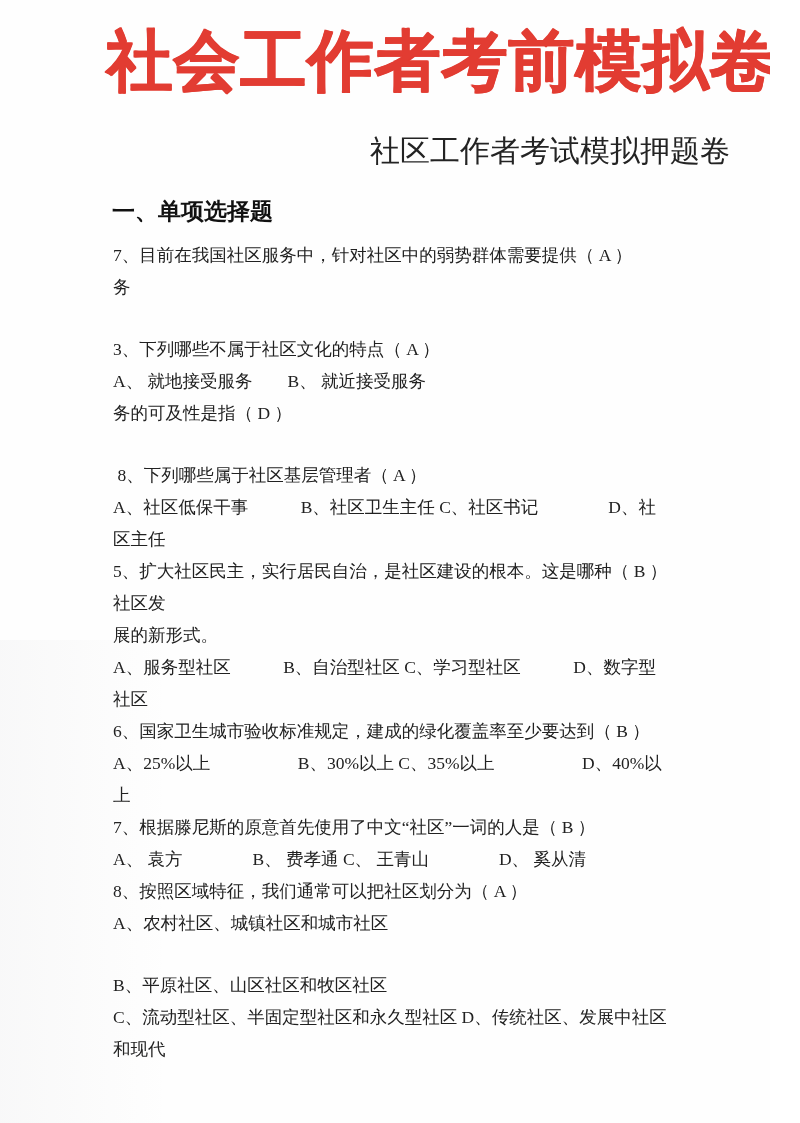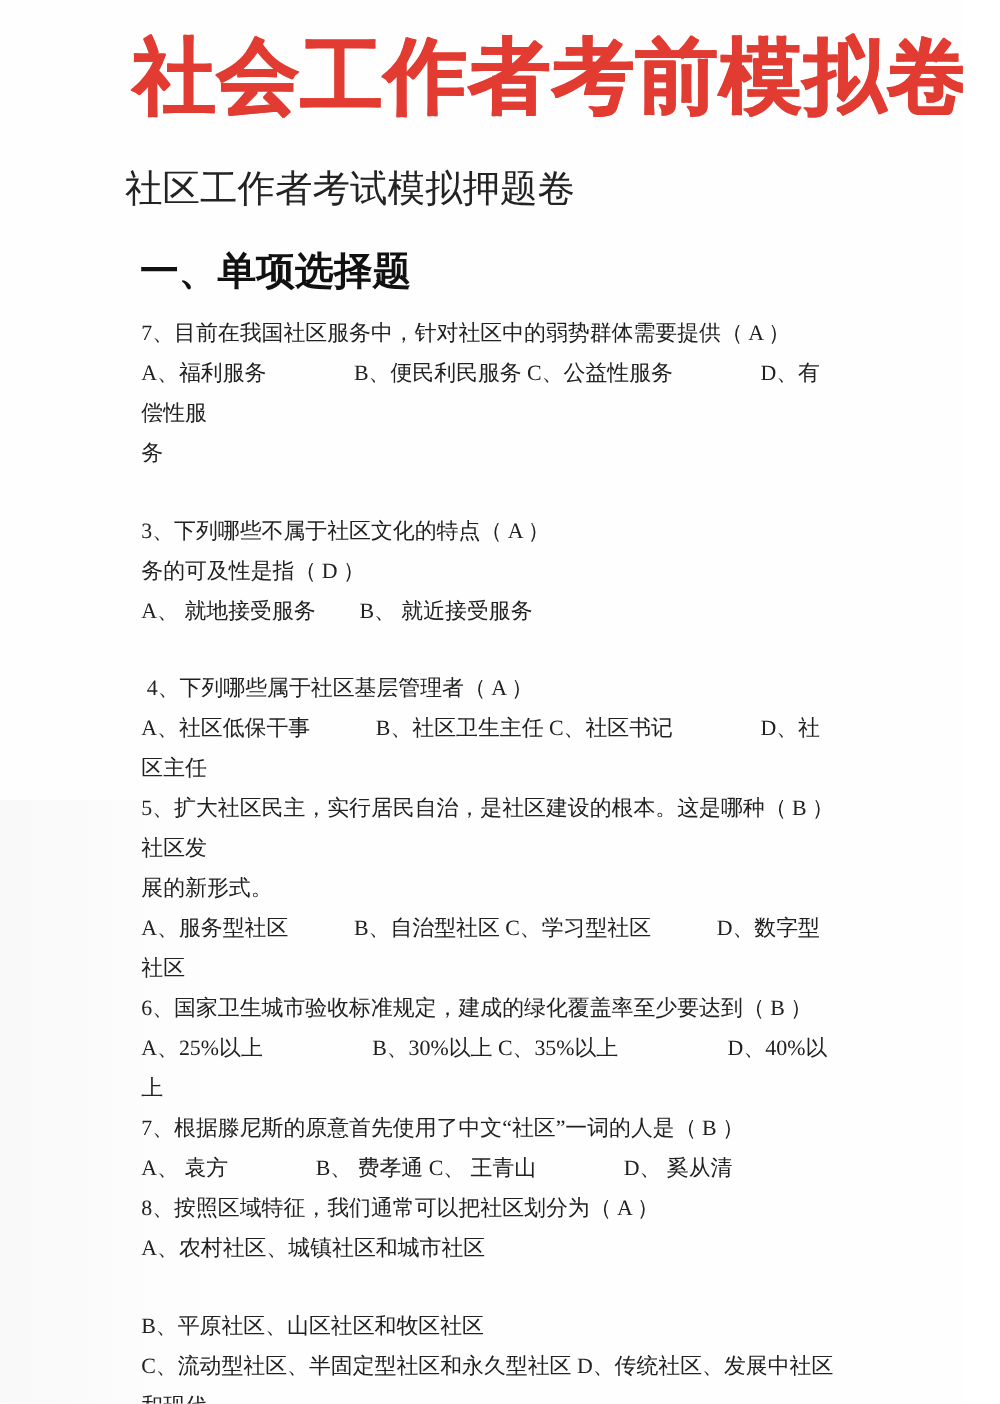--- a/index.html
+++ b/index.html
@@ -41,7 +41,7 @@
   }
   .paper-title {
     margin: 36px 40px 0 100px;
-    text-align: left;
+    text-align: right;
     font-size: 30px;
     font-weight: 400;
     color: #232323;

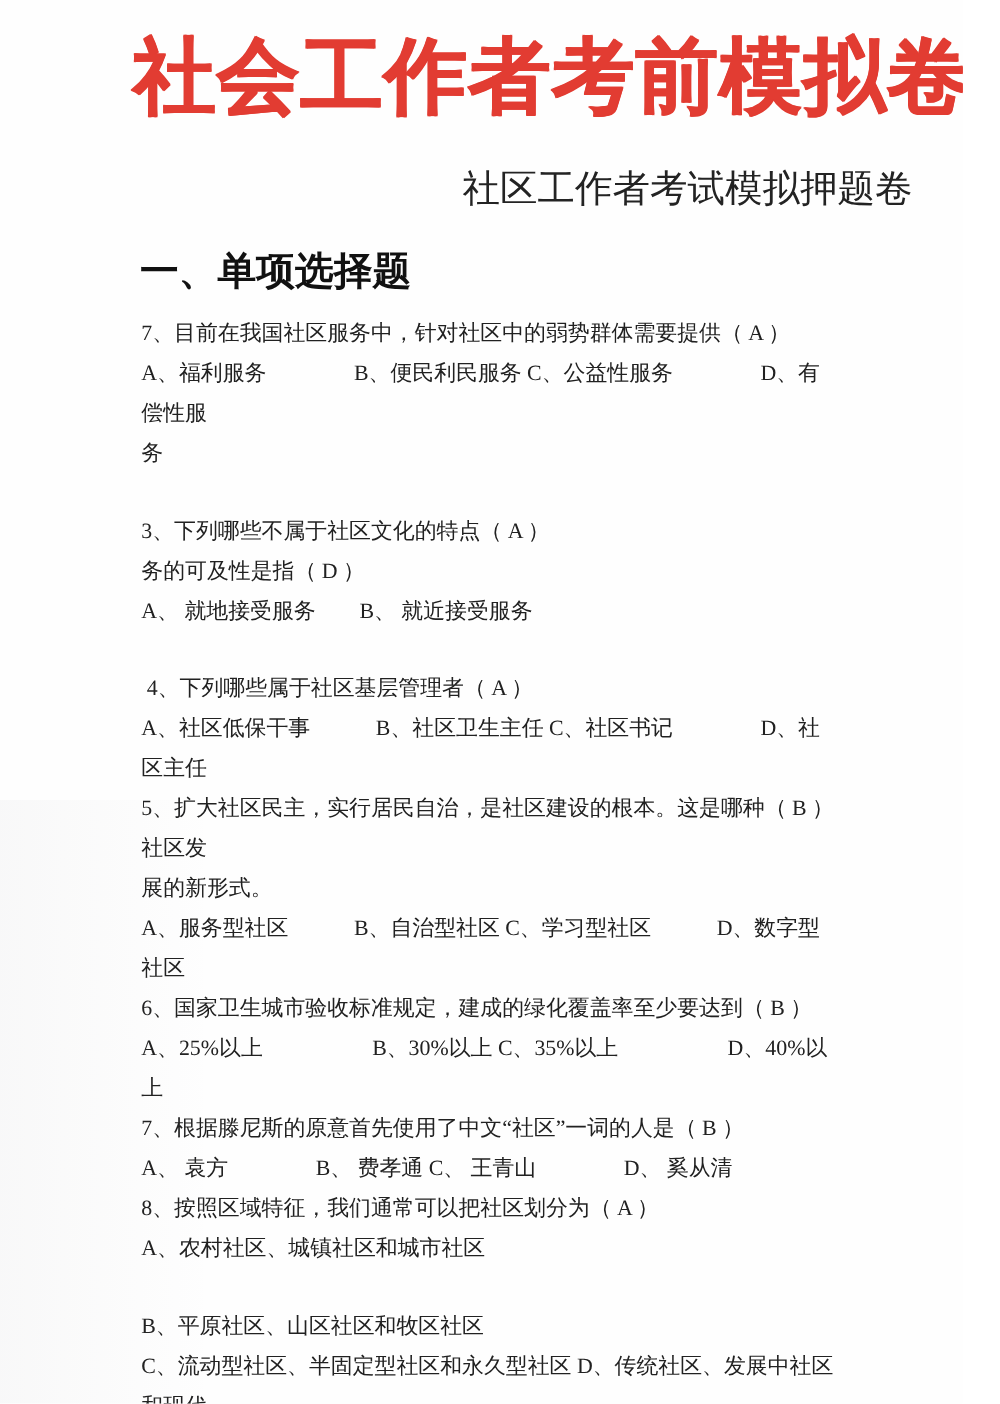--- a/index.html
+++ b/index.html
@@ -51,7 +51,7 @@
     margin: 24px 0 0 112px;
     font-family: "Liberation Sans", "DejaVu Sans", sans-serif;
     font-weight: 700;
-    font-size: 31px;
+    font-size: 23px;
     color: #111111;
   }
   .exam-body {

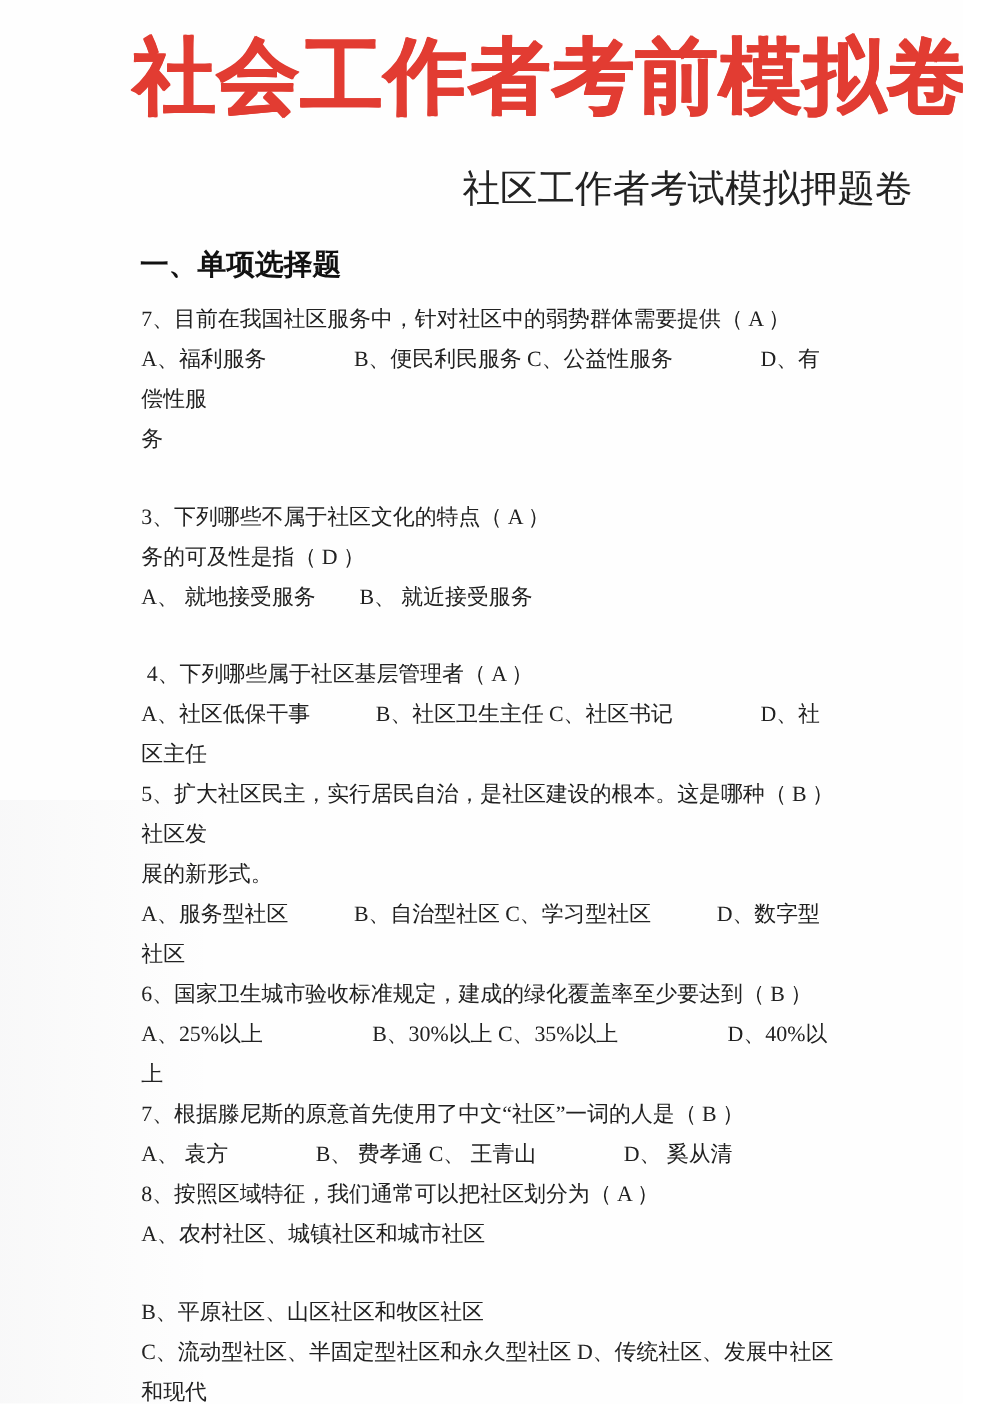--- a/index.html
+++ b/index.html
@@ -79,7 +79,6 @@
 
   <div class="exam-body" style="color: rgb(33, 33, 33);">
       <div class="exam-line">7、目前在我国社区服务中，针对社区中的弱势群体需要提供（ A ）</div>
-      <div class="exam-line">A、福利服务　　　　B、便民利民服务 C、公益性服务　　　　D、有偿性服</div>
       <div class="exam-line">务</div>
       <div class="exam-line gap">3、下列哪些不属于社区文化的特点（ A ）</div>
       <div class="exam-line">务的可及性是指（ D ）</div>

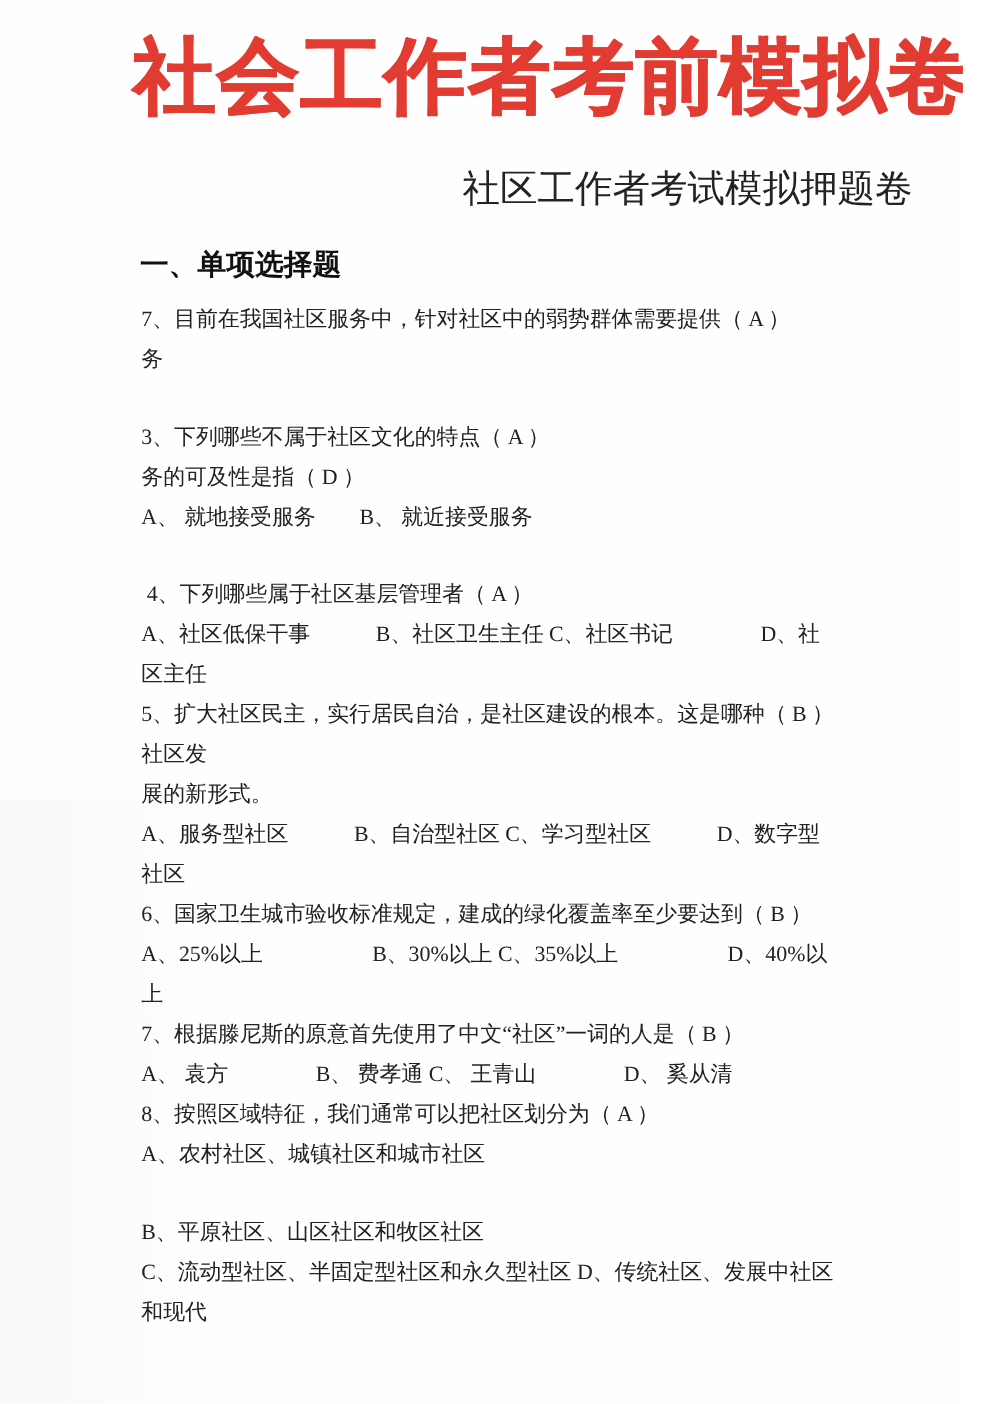--- a/index.html
+++ b/index.html
@@ -81,8 +81,8 @@
       <div class="exam-line">7、目前在我国社区服务中，针对社区中的弱势群体需要提供（ A ）</div>
       <div class="exam-line">务</div>
       <div class="exam-line gap">3、下列哪些不属于社区文化的特点（ A ）</div>
+      <div class="exam-line">A、 就地接受服务　　B、 就近接受服务</div>
       <div class="exam-line">务的可及性是指（ D ）</div>
-      <div class="exam-line">A、 就地接受服务　　B、 就近接受服务</div>
       <div class="exam-line gap"> 4、下列哪些属于社区基层管理者（ A ）</div>
       <div class="exam-line">A、社区低保干事　　　B、社区卫生主任 C、社区书记　　　　D、社区主任</div>
       <div class="exam-line">5、扩大社区民主，实行居民自治，是社区建设的根本。这是哪种（ B ）社区发</div>

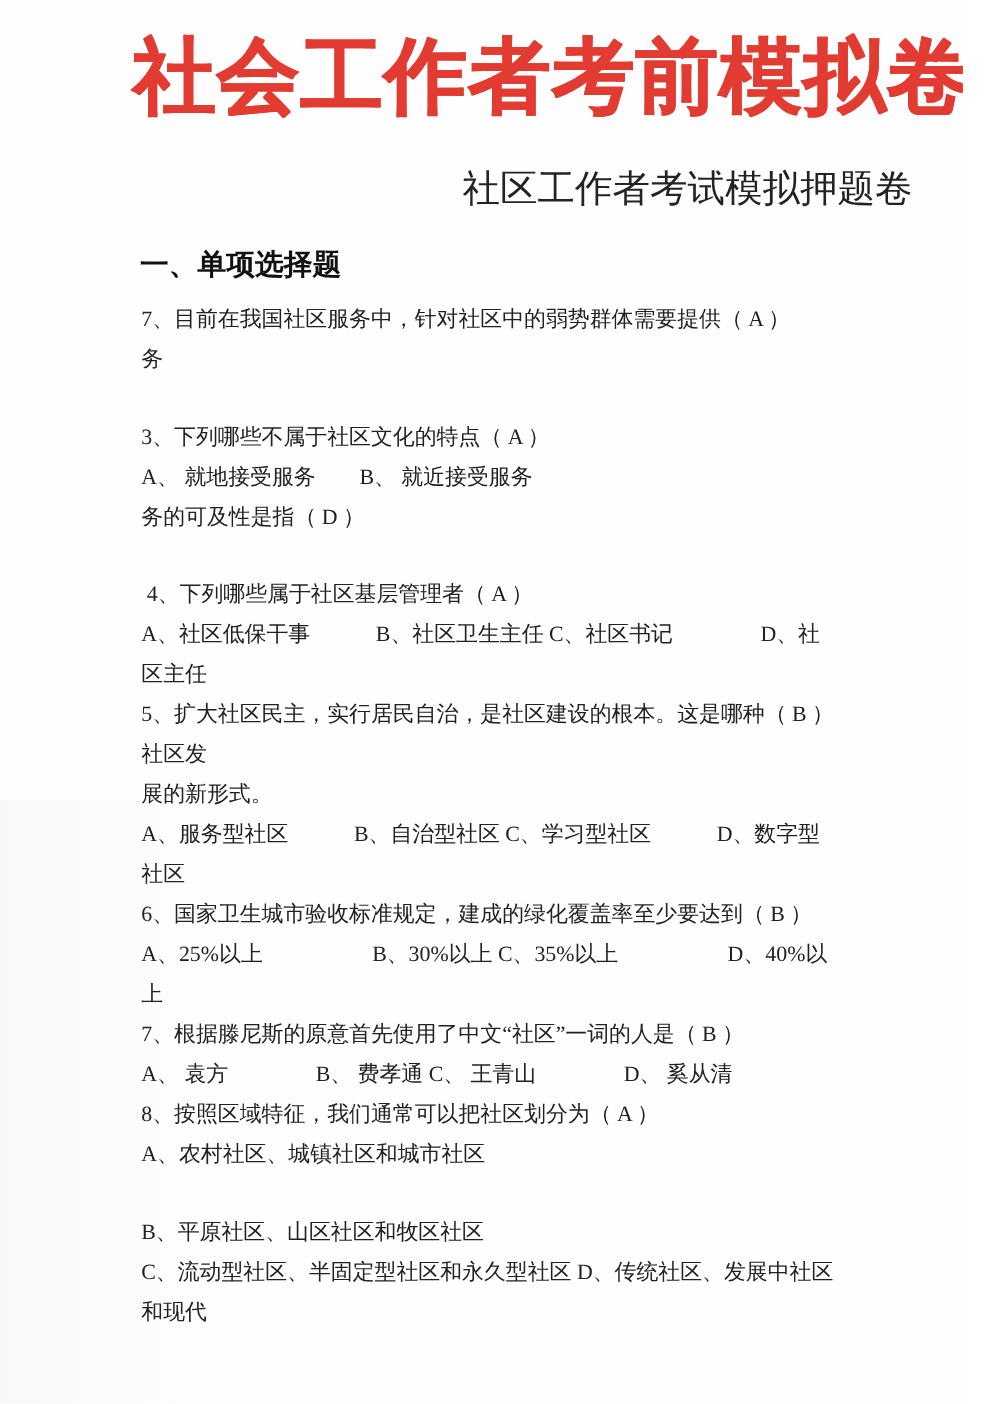--- a/index.html
+++ b/index.html
@@ -83,7 +83,7 @@
       <div class="exam-line gap">3、下列哪些不属于社区文化的特点（ A ）</div>
       <div class="exam-line">A、 就地接受服务　　B、 就近接受服务</div>
       <div class="exam-line">务的可及性是指（ D ）</div>
-      <div class="exam-line gap"> 4、下列哪些属于社区基层管理者（ A ）</div>
+      <div class="exam-line gap"> 8、下列哪些属于社区基层管理者（ A ）</div>
       <div class="exam-line">A、社区低保干事　　　B、社区卫生主任 C、社区书记　　　　D、社区主任</div>
       <div class="exam-line">5、扩大社区民主，实行居民自治，是社区建设的根本。这是哪种（ B ）社区发</div>
       <div class="exam-line">展的新形式。</div>

